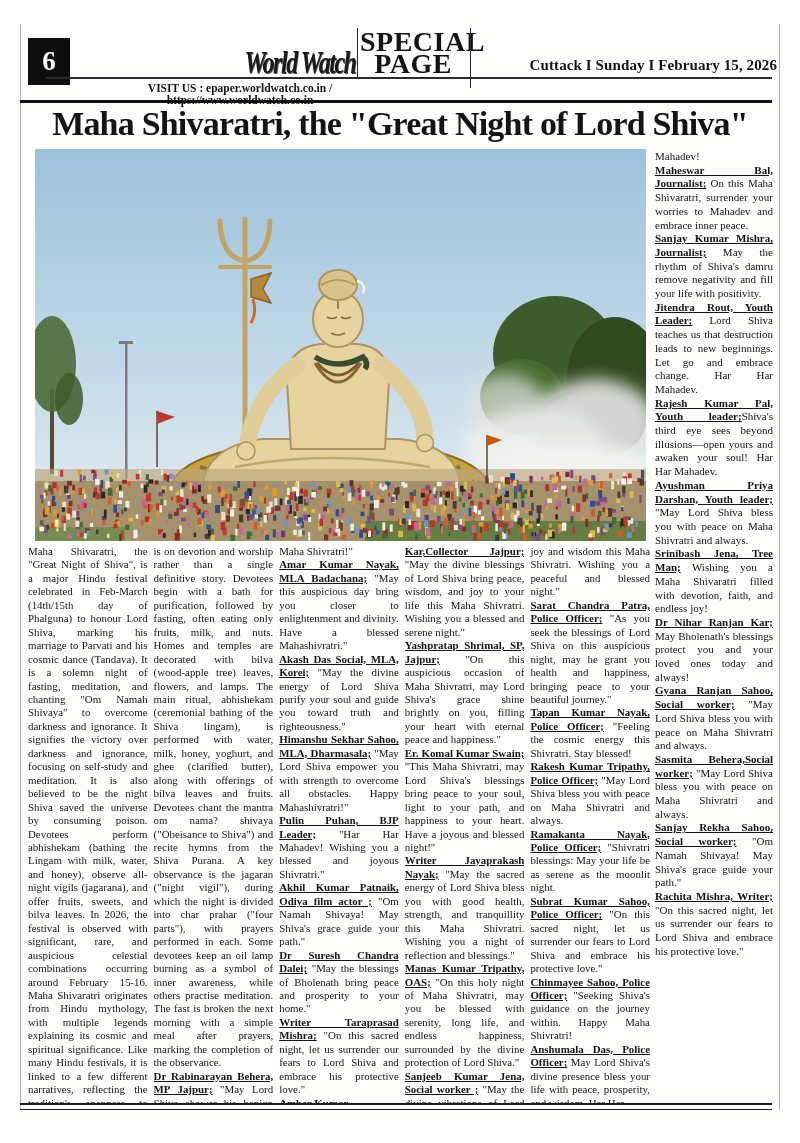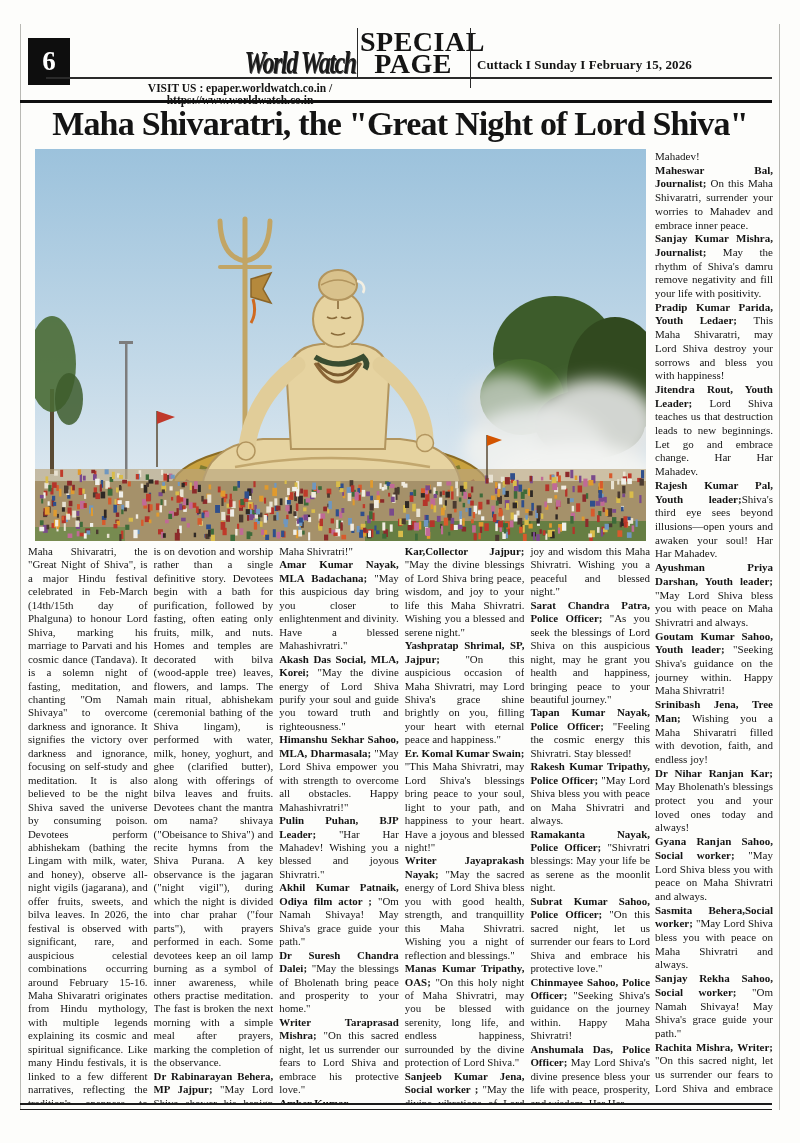--- a/index.html
+++ b/index.html
@@ -17,7 +17,7 @@
   #vline1{left:357px;top:28px;height:50px;}
   #vline2{left:470px;top:28px;height:60px;}
   #special{position:absolute;left:360px;top:31px;width:106px;text-align:center;font-size:28px;font-weight:bold;line-height:22px;letter-spacing:0.5px;}
-  #dateline{position:absolute;left:477px;top:57px;width:300px;font-size:13px;font-weight:bold;letter-spacing:0.1px;}
+  #dateline{position:absolute;left:477px;top:57px;width:300px;font-size:15px;font-weight:bold;letter-spacing:0.1px;text-align:right;}
   #hrule{position:absolute;left:46px;top:77px;width:726px;height:2px;background:#2a2a2a;}
   #visitus{position:absolute;left:100px;top:82px;width:280px;text-align:center;font-size:11.5px;font-weight:bold;}
   #topbar{position:absolute;left:20px;top:100px;width:752px;height:3px;background:#101010;}

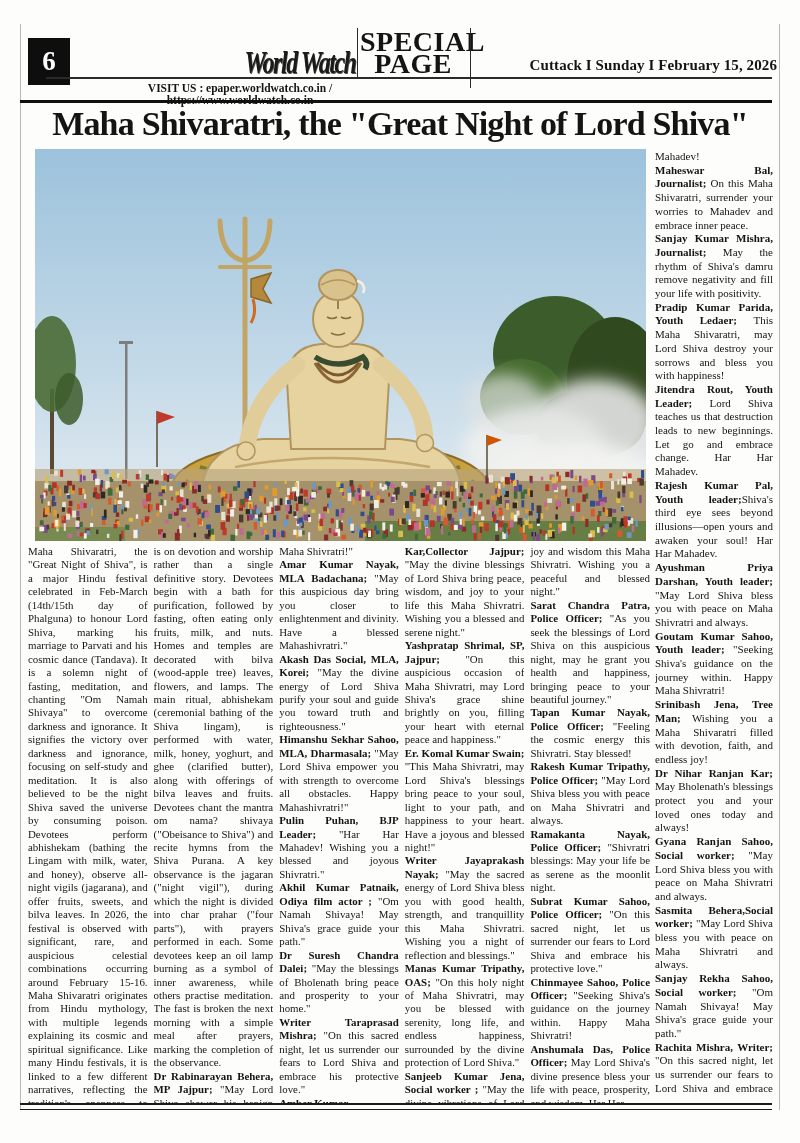--- a/index.html
+++ b/index.html
@@ -25,7 +25,7 @@
     letter-spacing:-0.8px;white-space:nowrap;}
   #photo{position:absolute;left:35px;top:149px;width:611px;height:392px;overflow:hidden;background:#cfe0ec;}
   .news-text p{margin:0;text-align:justify;}
-  .news-text b{font-weight:700;}
+  .news-text b{font-weight:700;text-decoration:underline;}
   #right-col{position:absolute;left:655px;top:150px;width:118px;height:948px;overflow:hidden;
     font-size:11px;line-height:13.7px;}
   #cols{position:absolute;left:28px;top:545px;width:622px;height:558px;display:flex;gap:6px;overflow:hidden;

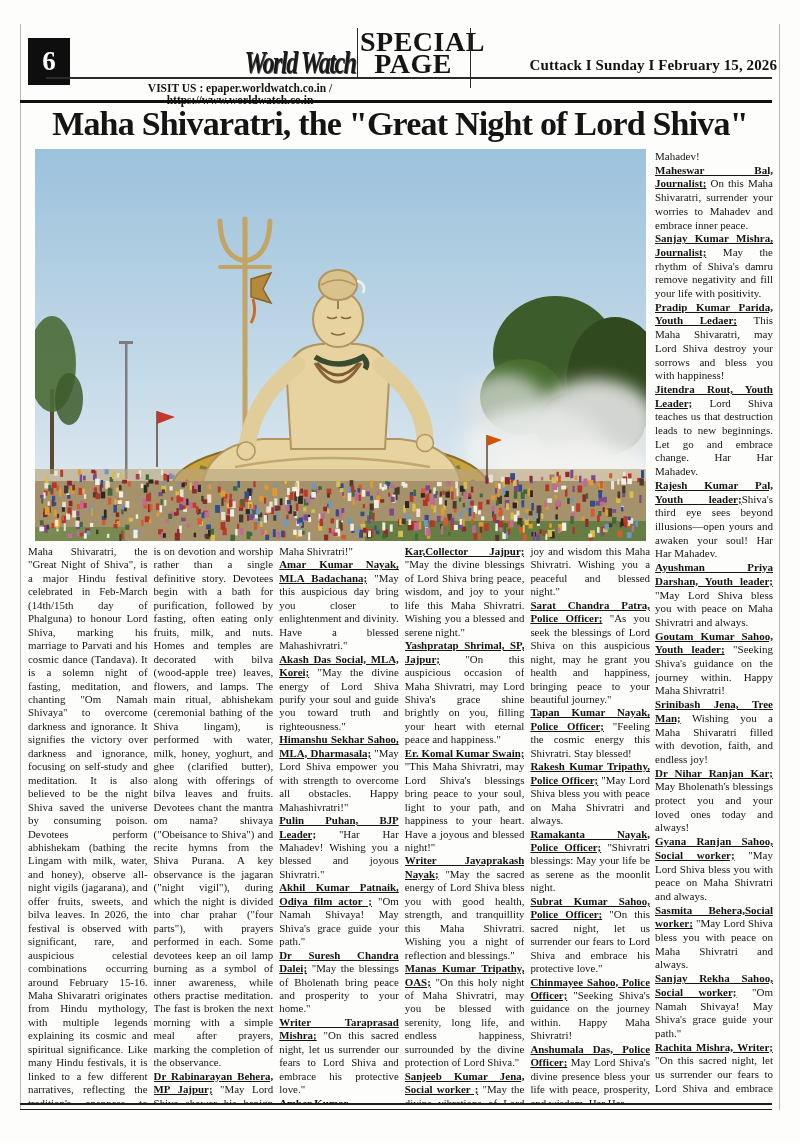--- a/index.html
+++ b/index.html
@@ -891,7 +891,6 @@
     <p><span>Mahadev!</span></p>
     <p><b>Maheswar Bal, Journalist;</b><span> On this Maha Shivaratri, surrender your worries to Mahadev and embrace inner peace.</span></p>
     <p><b>Sanjay Kumar Mishra, Journalist;</b><span> May the rhythm of Shiva's damru remove negativity and fill your life with positivity.</span></p>
-    <p><b>Pradip Kumar Parida, Youth Ledaer;</b><span> This Maha Shivaratri, may Lord Shiva destroy your sorrows and bless you with happiness!</span></p>
     <p><b>Jitendra Rout, Youth Leader;</b><span> Lord Shiva teaches us that destruction leads to new beginnings. Let go and embrace change. Har Har Mahadev.</span></p>
     <p><b>Rajesh Kumar Pal, Youth leader;</b><span>Shiva's third eye sees beyond illusions—open yours and awaken your soul! Har Har Mahadev.</span></p>
     <p><b>Ayushman Priya Darshan, Youth leader;</b><span> "May Lord Shiva bless you with peace on Maha Shivratri and always.</span></p>

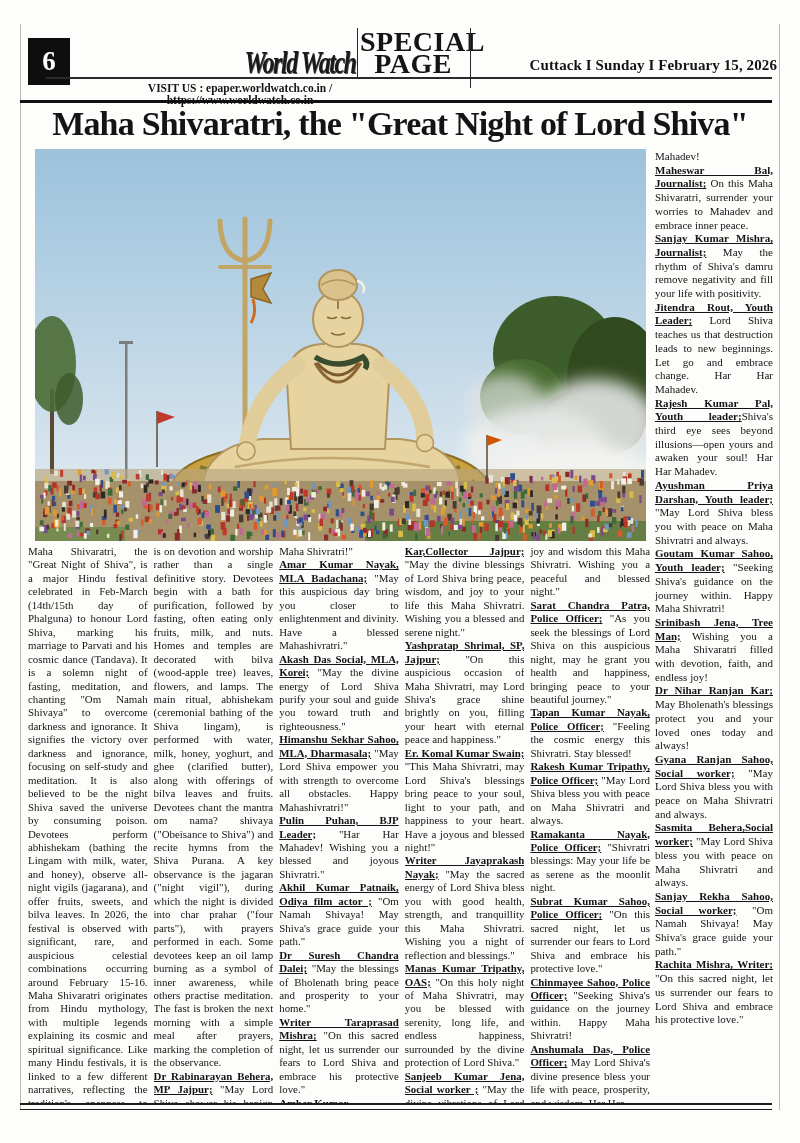--- a/index.html
+++ b/index.html
@@ -894,7 +894,6 @@
     <p><b>Jitendra Rout, Youth Leader;</b><span> Lord Shiva teaches us that destruction leads to new beginnings. Let go and embrace change. Har Har Mahadev.</span></p>
     <p><b>Rajesh Kumar Pal, Youth leader;</b><span>Shiva's third eye sees beyond illusions—open yours and awaken your soul! Har Har Mahadev.</span></p>
     <p><b>Ayushman Priya Darshan, Youth leader;</b><span> "May Lord Shiva bless you with peace on Maha Shivratri and always.</span></p>
-    <p><b>Goutam Kumar Sahoo, Youth leader;</b><span> "Seeking Shiva's guidance on the journey within. Happy Maha Shivratri!</span></p>
     <p><b>Srinibash Jena, Tree Man;</b><span> Wishing you a Maha Shivaratri filled with devotion, faith, and endless joy!</span></p>
     <p><b>Dr Nihar Ranjan Kar;</b><span> May Bholenath's blessings protect you and your loved ones today and always!</span></p>
     <p><b>Gyana Ranjan Sahoo, Social worker;</b><span> "May Lord Shiva bless you with peace on Maha Shivratri and always.</span></p>

